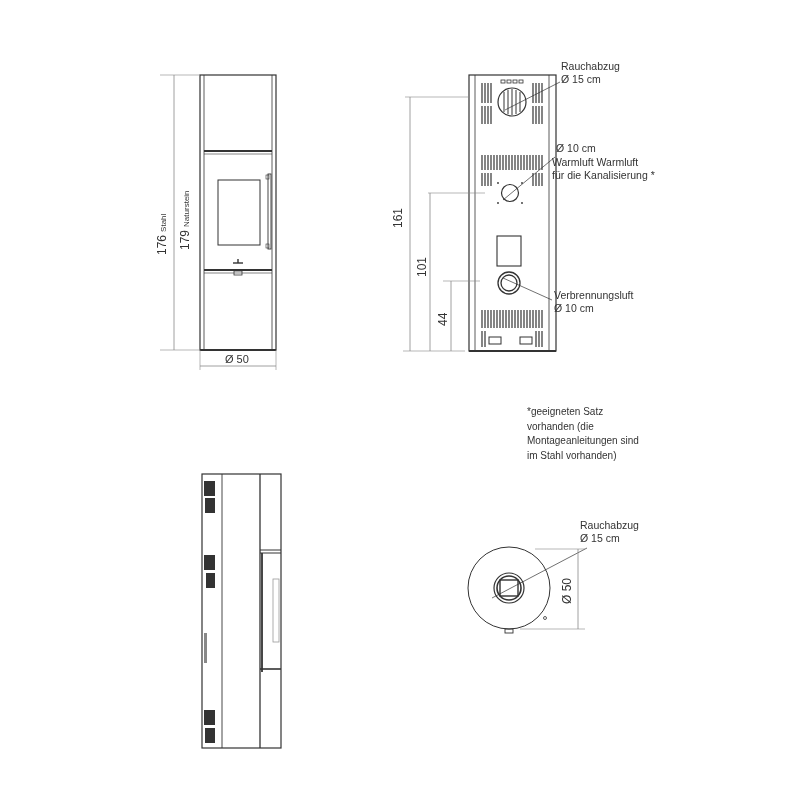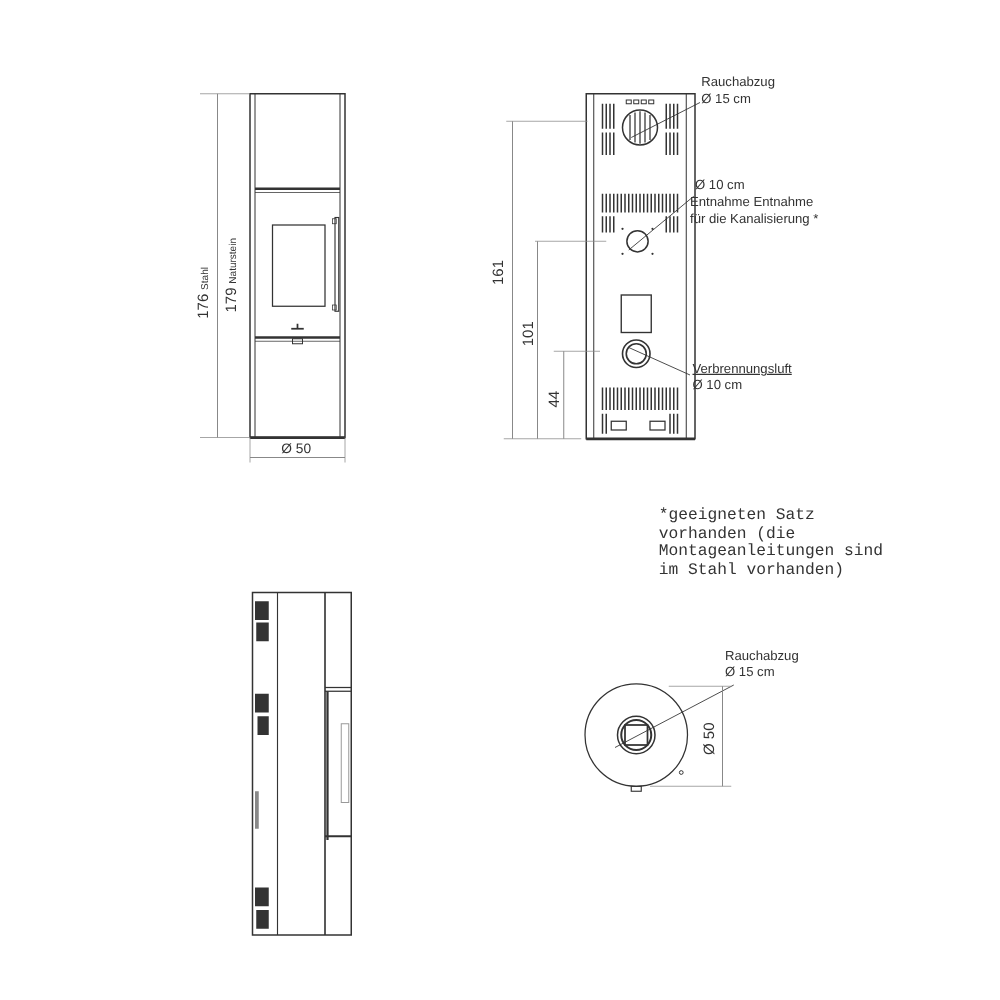--- a/index.html
+++ b/index.html
@@ -216,7 +216,7 @@
 <div class="lbl" style="left:561px;top:59px;">Rauchabzug</div>
 <div class="lbl" style="left:561px;top:72px;">Ø 15 cm</div>
 <div class="lbl" style="left:556px;top:141px;">Ø 10 cm</div>
-<div class="lbl" style="left:552px;top:155px;">Entnahme Entnahme</div>
+<div class="lbl" style="left:552px;top:155px;">Warmluft Warmluft</div>
 <div class="lbl" style="left:552px;top:168px;">für die Kanalisierung *</div>
 <div class="lbl" style="left:554px;top:288px;text-decoration:underline;">Verbrennungsluft</div>
 <div class="lbl" style="left:554px;top:301px;">Ø 10 cm</div>

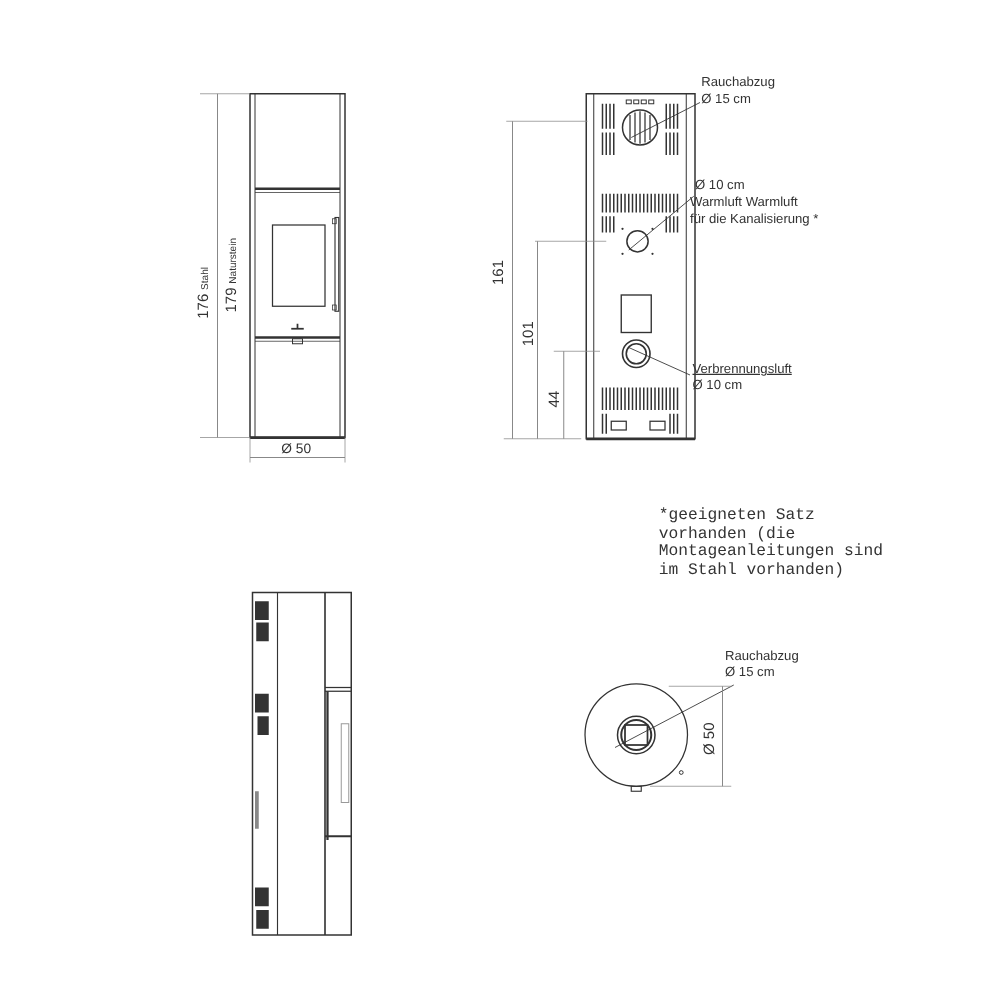--- a/index.html
+++ b/index.html
@@ -218,7 +218,7 @@
 <div class="lbl" style="left:556px;top:141px;">Ø 10 cm</div>
 <div class="lbl" style="left:552px;top:155px;">Warmluft Warmluft</div>
 <div class="lbl" style="left:552px;top:168px;">für die Kanalisierung *</div>
-<div class="lbl" style="left:554px;top:288px;text-decoration:underline;">Verbrennungsluft</div>
+<div class="lbl" style="left:554px;top:288px;">Verbrennungsluft</div>
 <div class="lbl" style="left:554px;top:301px;">Ø 10 cm</div>
 <div class="vtxt" style="left:391px;top:228px;font-size:12px;">161</div>
 <div class="vtxt" style="left:415px;top:277px;font-size:12px;">101</div>

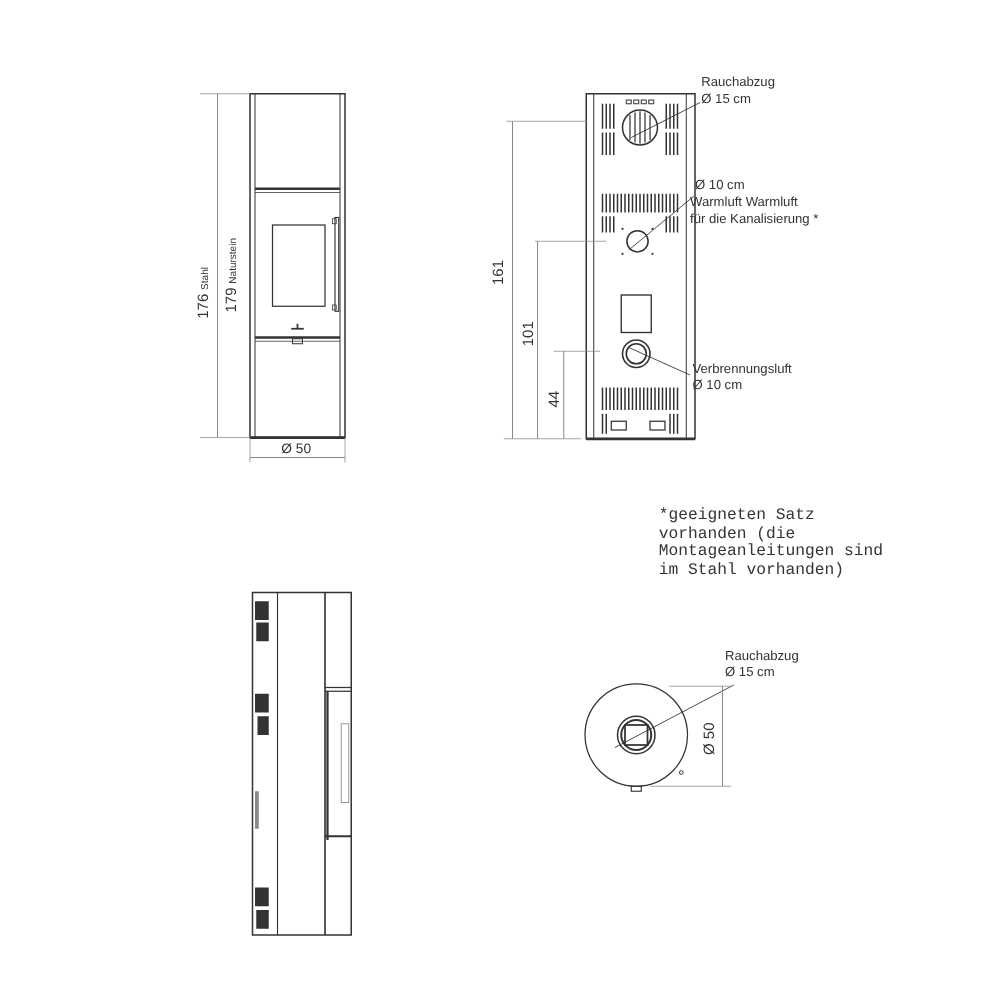--- a/index.html
+++ b/index.html
@@ -6,7 +6,7 @@
   body{width:800px;height:800px;position:relative;overflow:hidden;font-family:"Liberation Sans",sans-serif;color:#333;}
   svg{position:absolute;left:0;top:0;}
   .lbl{position:absolute;font-size:10.5px;line-height:14px;color:#333;white-space:nowrap;text-align:center;}
-  .note{position:absolute;font-size:13px;line-height:14.5px;color:#333;font-family:Liberation Mono, monospace;}
+  .note{position:absolute;font-size:10px;line-height:14.5px;color:#333;}
   .vtxt{position:absolute;font-size:11px;color:#333;transform-origin:left top;transform:rotate(-90deg);white-space:nowrap;}
 </style>
 </head>

